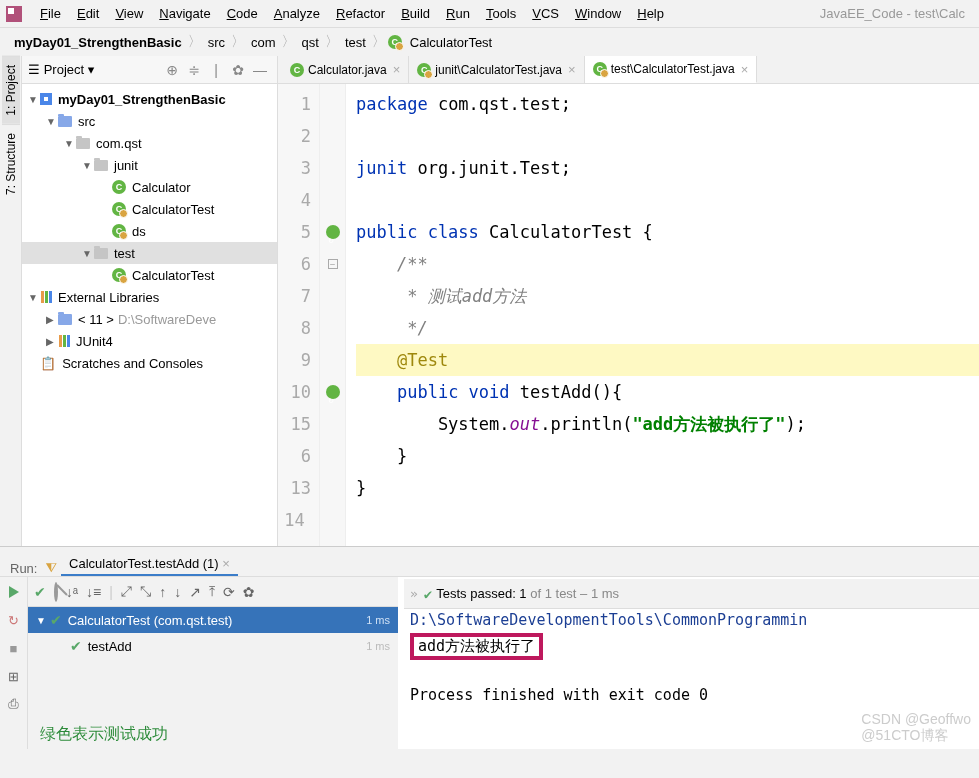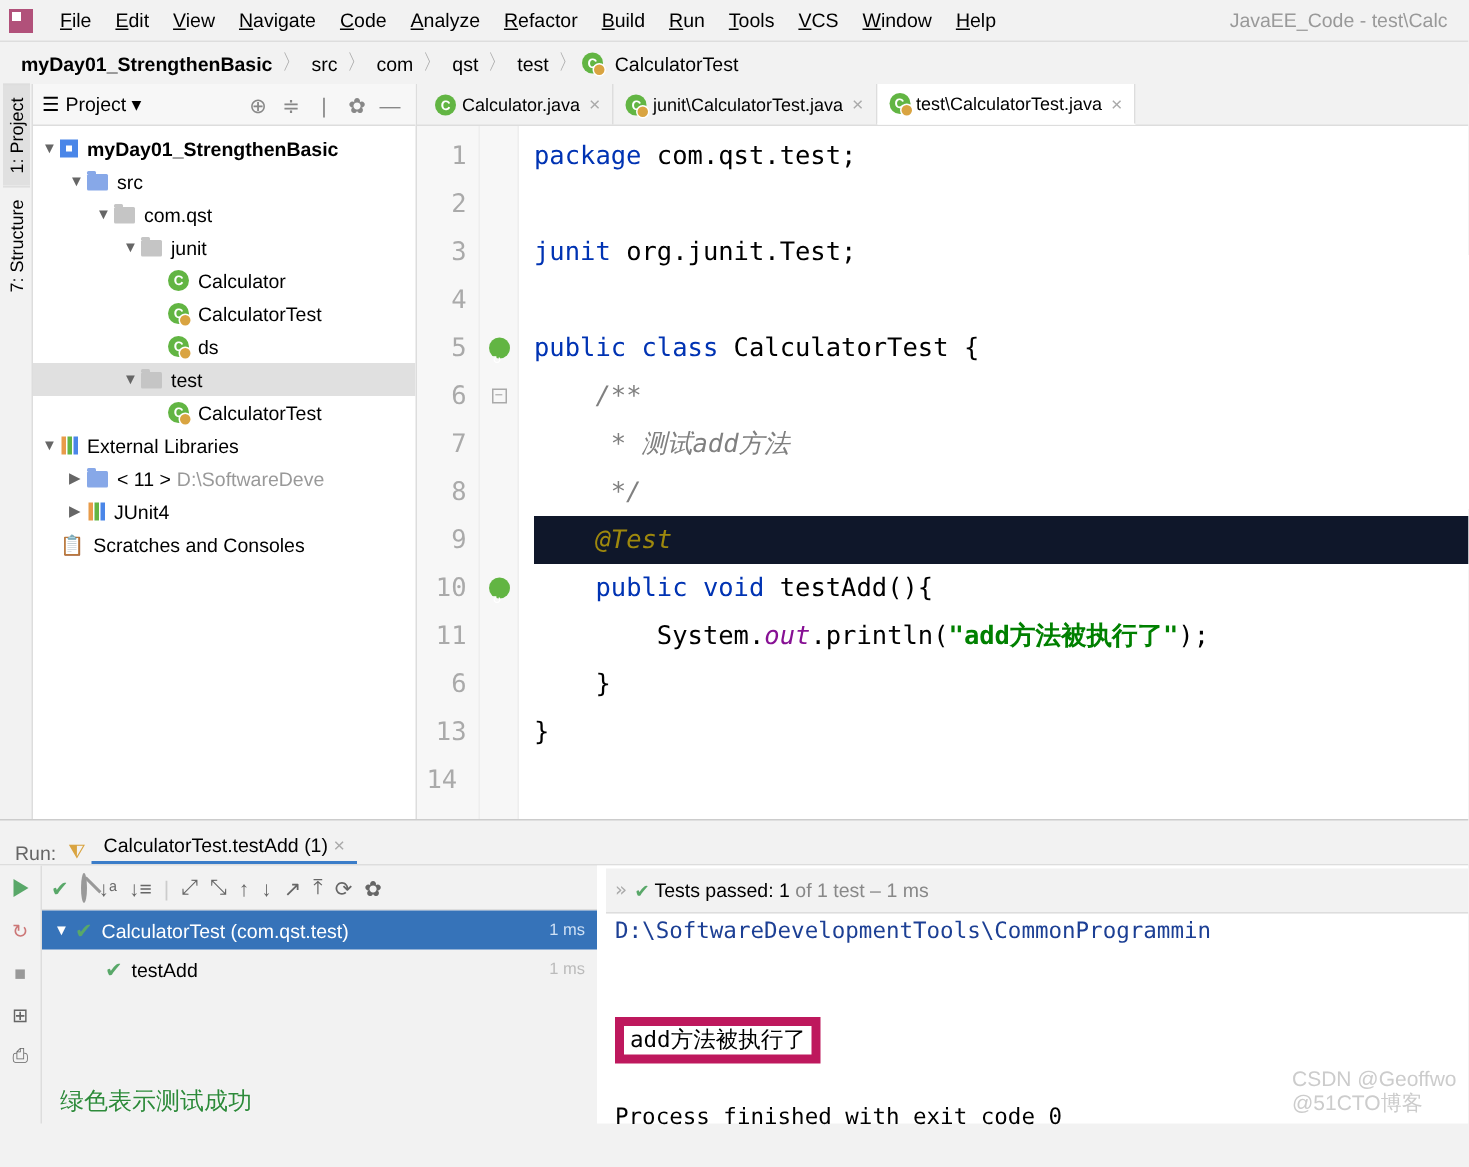--- a/index.html
+++ b/index.html
@@ -53,7 +53,7 @@
 .collapse-mark { width:10px; height:10px; border:1px solid #aaa; font-size:9px; line-height:8px; text-align:center; color:#aaa; }
 .code { flex:1; padding:4px 0 0 10px; }
 .code .line { height:32px; white-space:pre; }
-.code .line.hl { background:#0f172a;font-style:italic; }
+.code .line.hl { background:#fef9c3; }
 .kw { color:#0033b3; }
 .str2 { color:#008000; font-weight:bold; }
 .ann { color:#9e880d; }

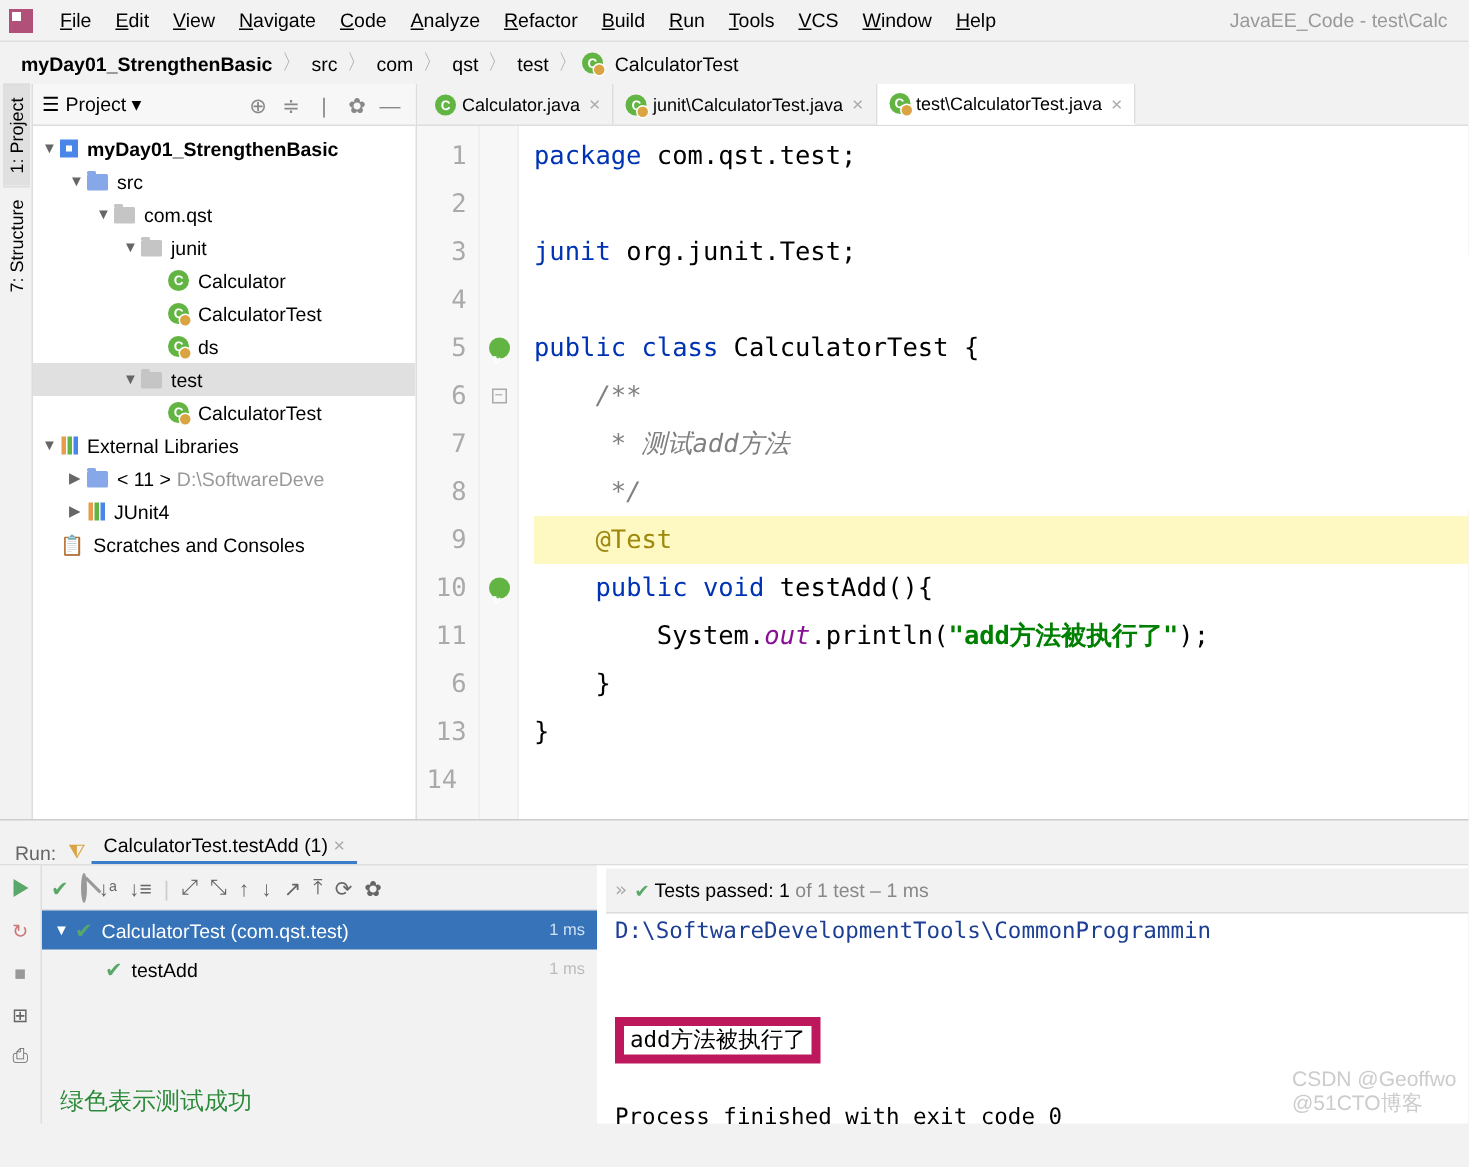--- a/index.html
+++ b/index.html
@@ -236,7 +236,7 @@
           <div style="height: 32px;">8</div>
           <div style="height: 32px;">9</div>
           <div style="height: 32px;">10</div>
-          <div style="height: 32px;">11</div>
+          <div style="height: 32px;">15</div>
           <div style="height: 32px;">6</div>
           <div style="height: 32px;">13</div>
           <div style="height: 32px; text-align: center;">14</div>

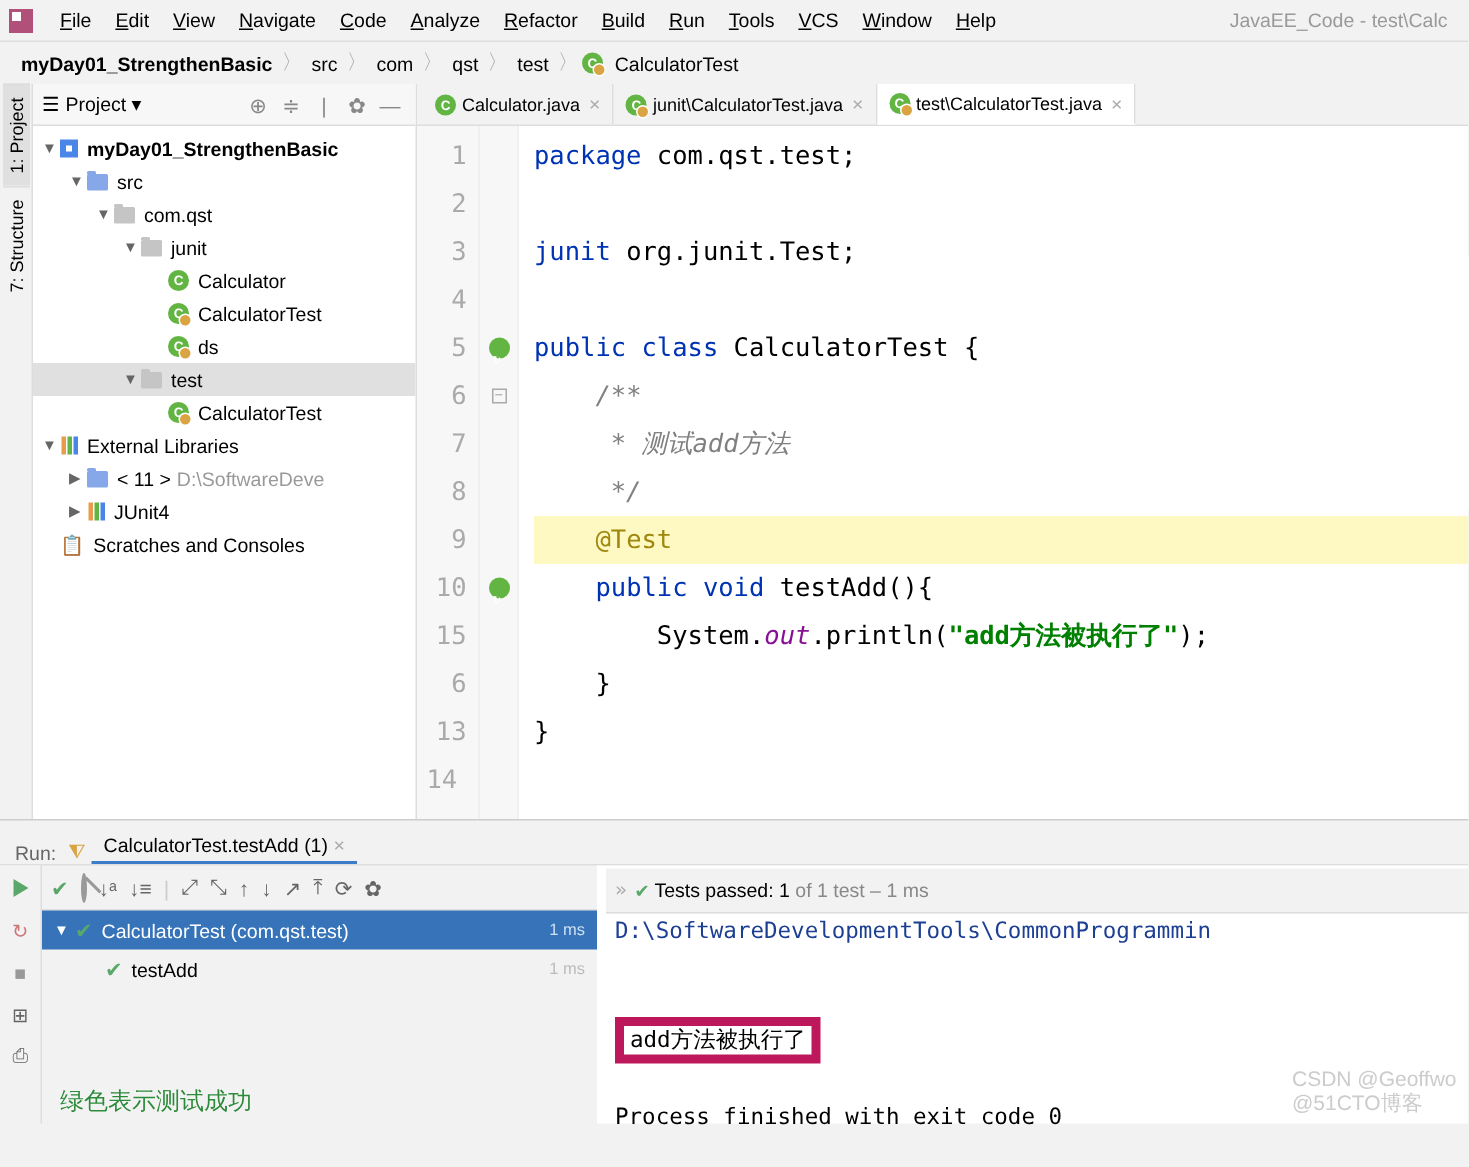--- a/index.html
+++ b/index.html
@@ -85,7 +85,7 @@
 .rp-output-header .passed { font-family:"Segoe UI",sans-serif;text-align:center; }
 .rp-output .out-line { padding:2px 6px; }
 .rp-output .blue { color:#1c3f94; }
-.red-box { border:6px solid #be185d; display:inline-block; padding:0 4px;margin-top:45px; }
+.red-box { border:4px solid #be185d; display:inline-block; padding:0 4px; }
 .watermark { position:absolute; right:8px; bottom:4px; color:#ccc; font-size:14px; font-family:"Segoe UI",sans-serif; }
 </style>
 </head>

